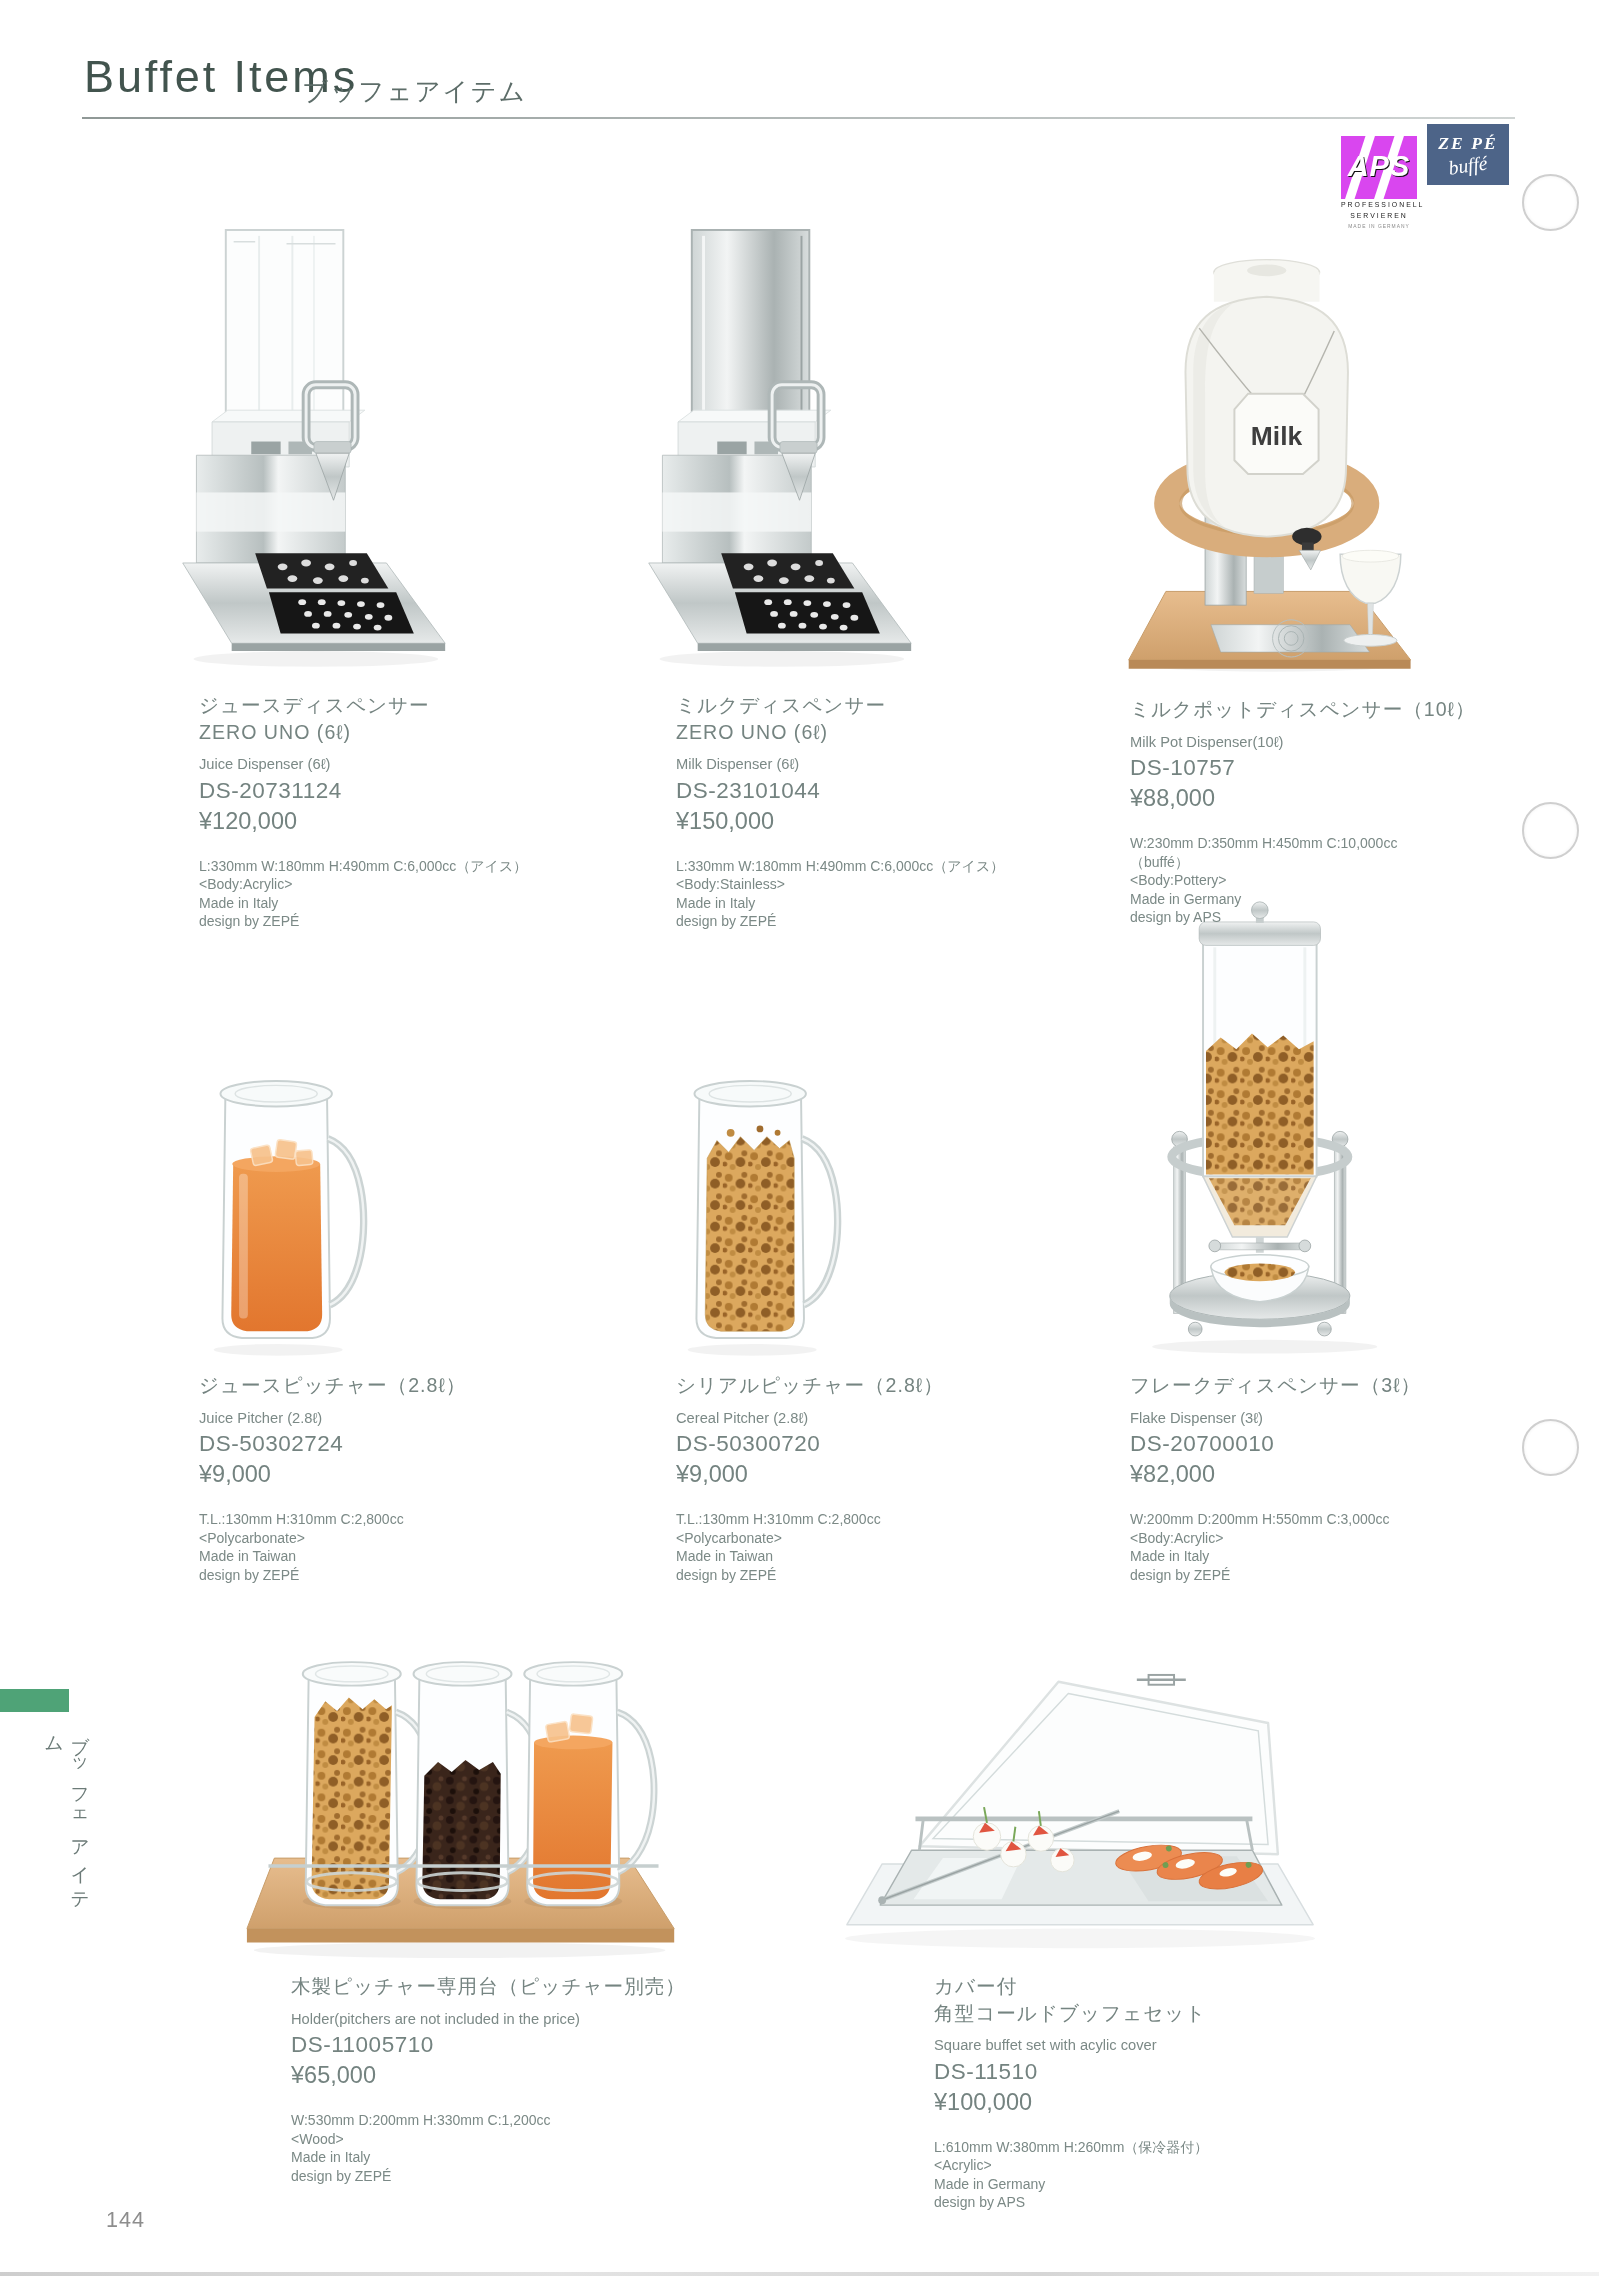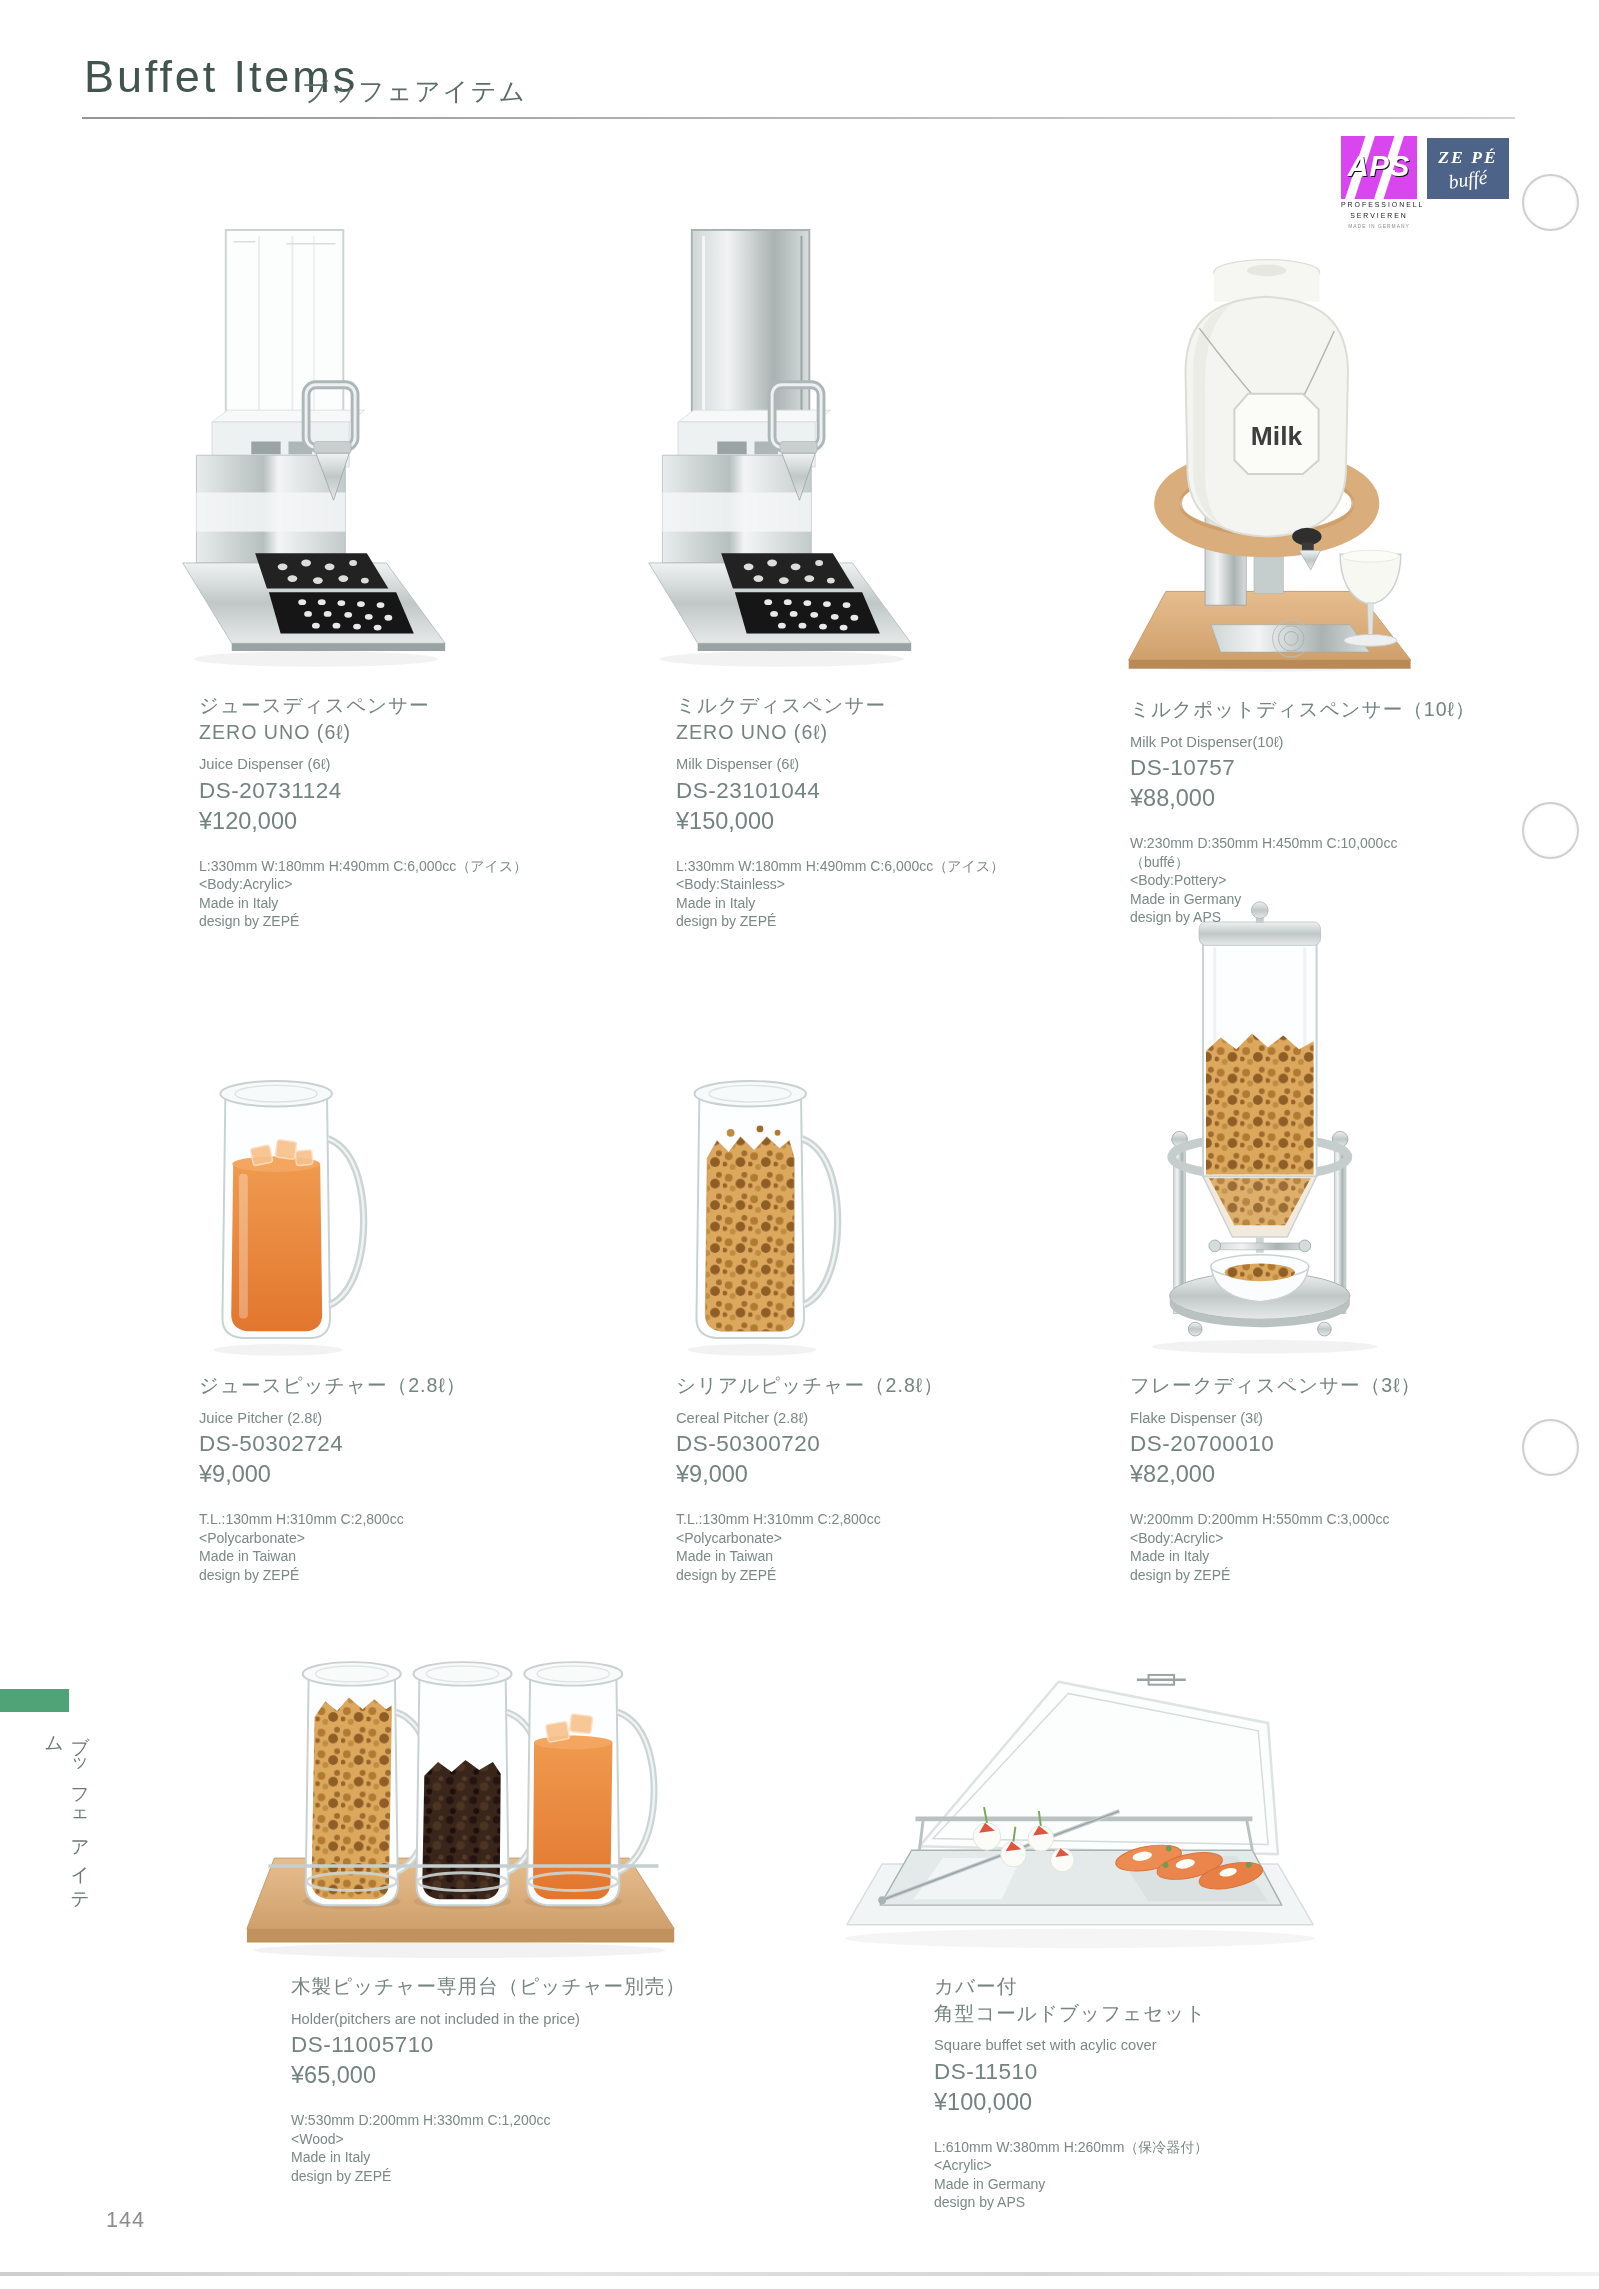--- a/index.html
+++ b/index.html
@@ -25,7 +25,7 @@
     font-style:italic; font-size:29px; letter-spacing:1px; text-shadow:1px 1px 0 #111; }
   .aps-sub { font-size:6.9px; letter-spacing:2px; color:#1a1a1a; line-height:8.8px; margin-top:2px; }
   .aps-made { font-size:4.9px; letter-spacing:1px; color:#8a8a8a; margin-top:3.9px; }
-  #zepe-logo { left:1427px; top:138px; width:82px; height:61px; background:#4d6488; color:#fff; text-align:center; }
+  #zepe-logo { left:1427px; top:124px; width:82px; height:61px; background:#4d6488; color:#fff; text-align:center; }
   #zepe-name { font-family:"Liberation Serif", serif; font-weight:bold; font-style:italic;
     font-size:17.6px; letter-spacing:2px; margin-top:8.8px; }
   #zepe-script { font-family:"Liberation Serif", serif; font-style:italic; font-size:19.6px;

